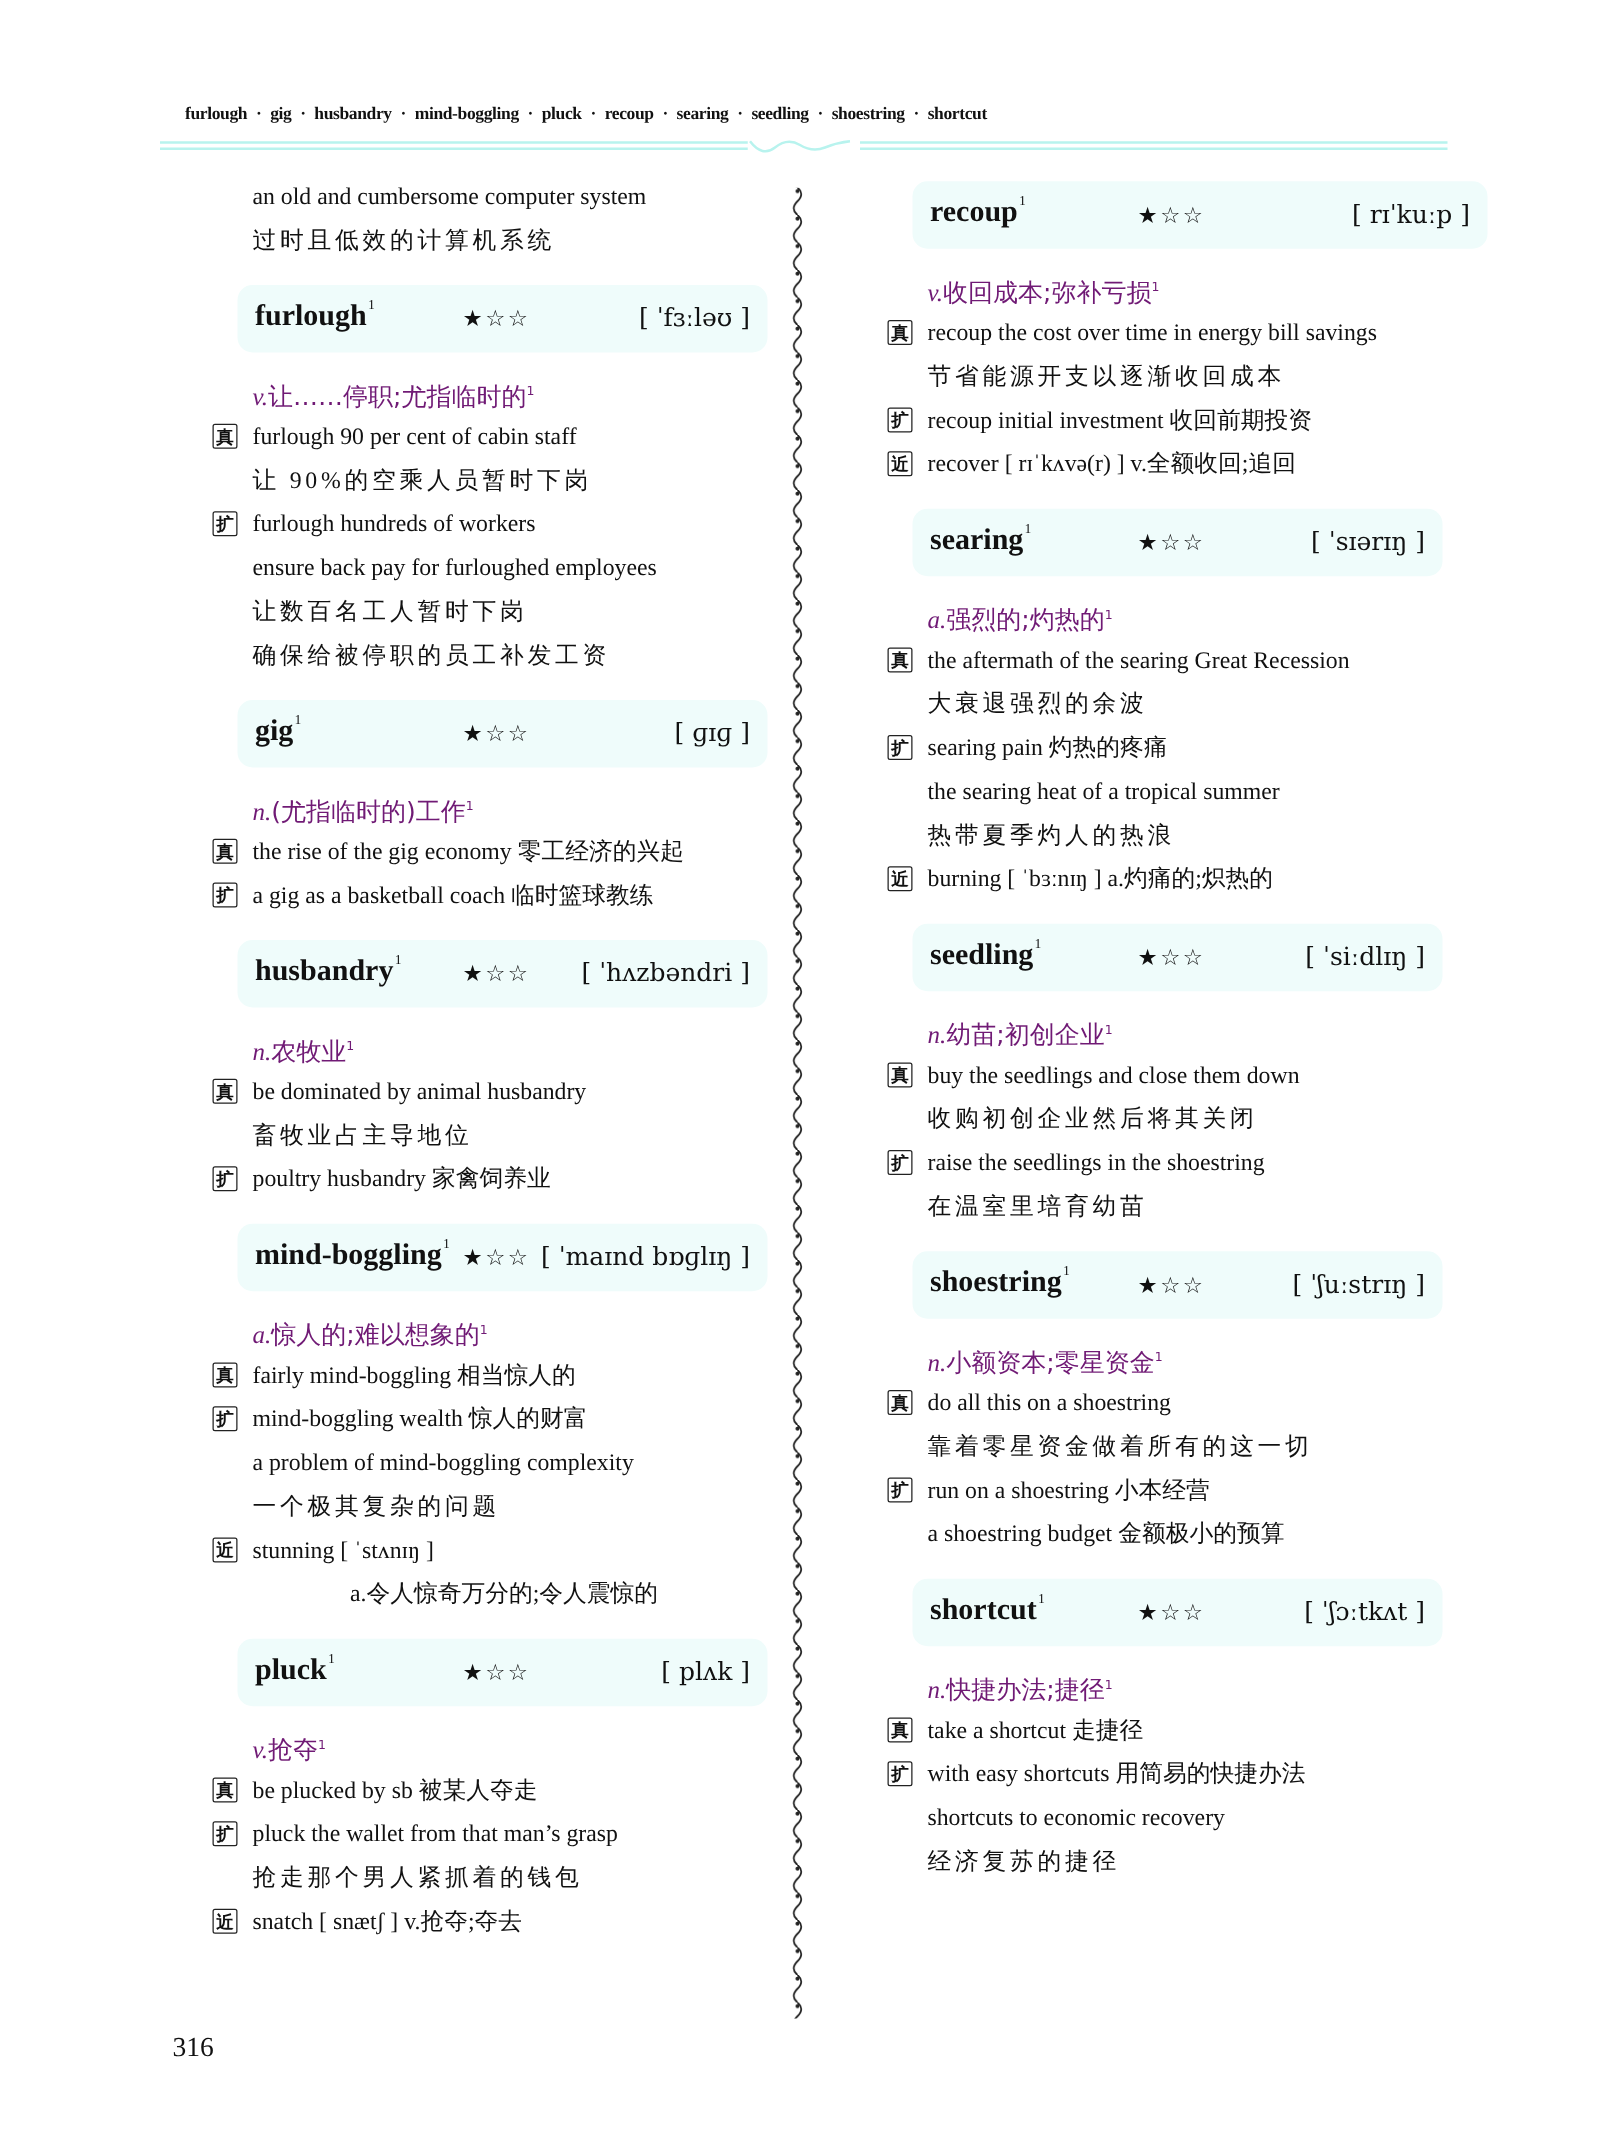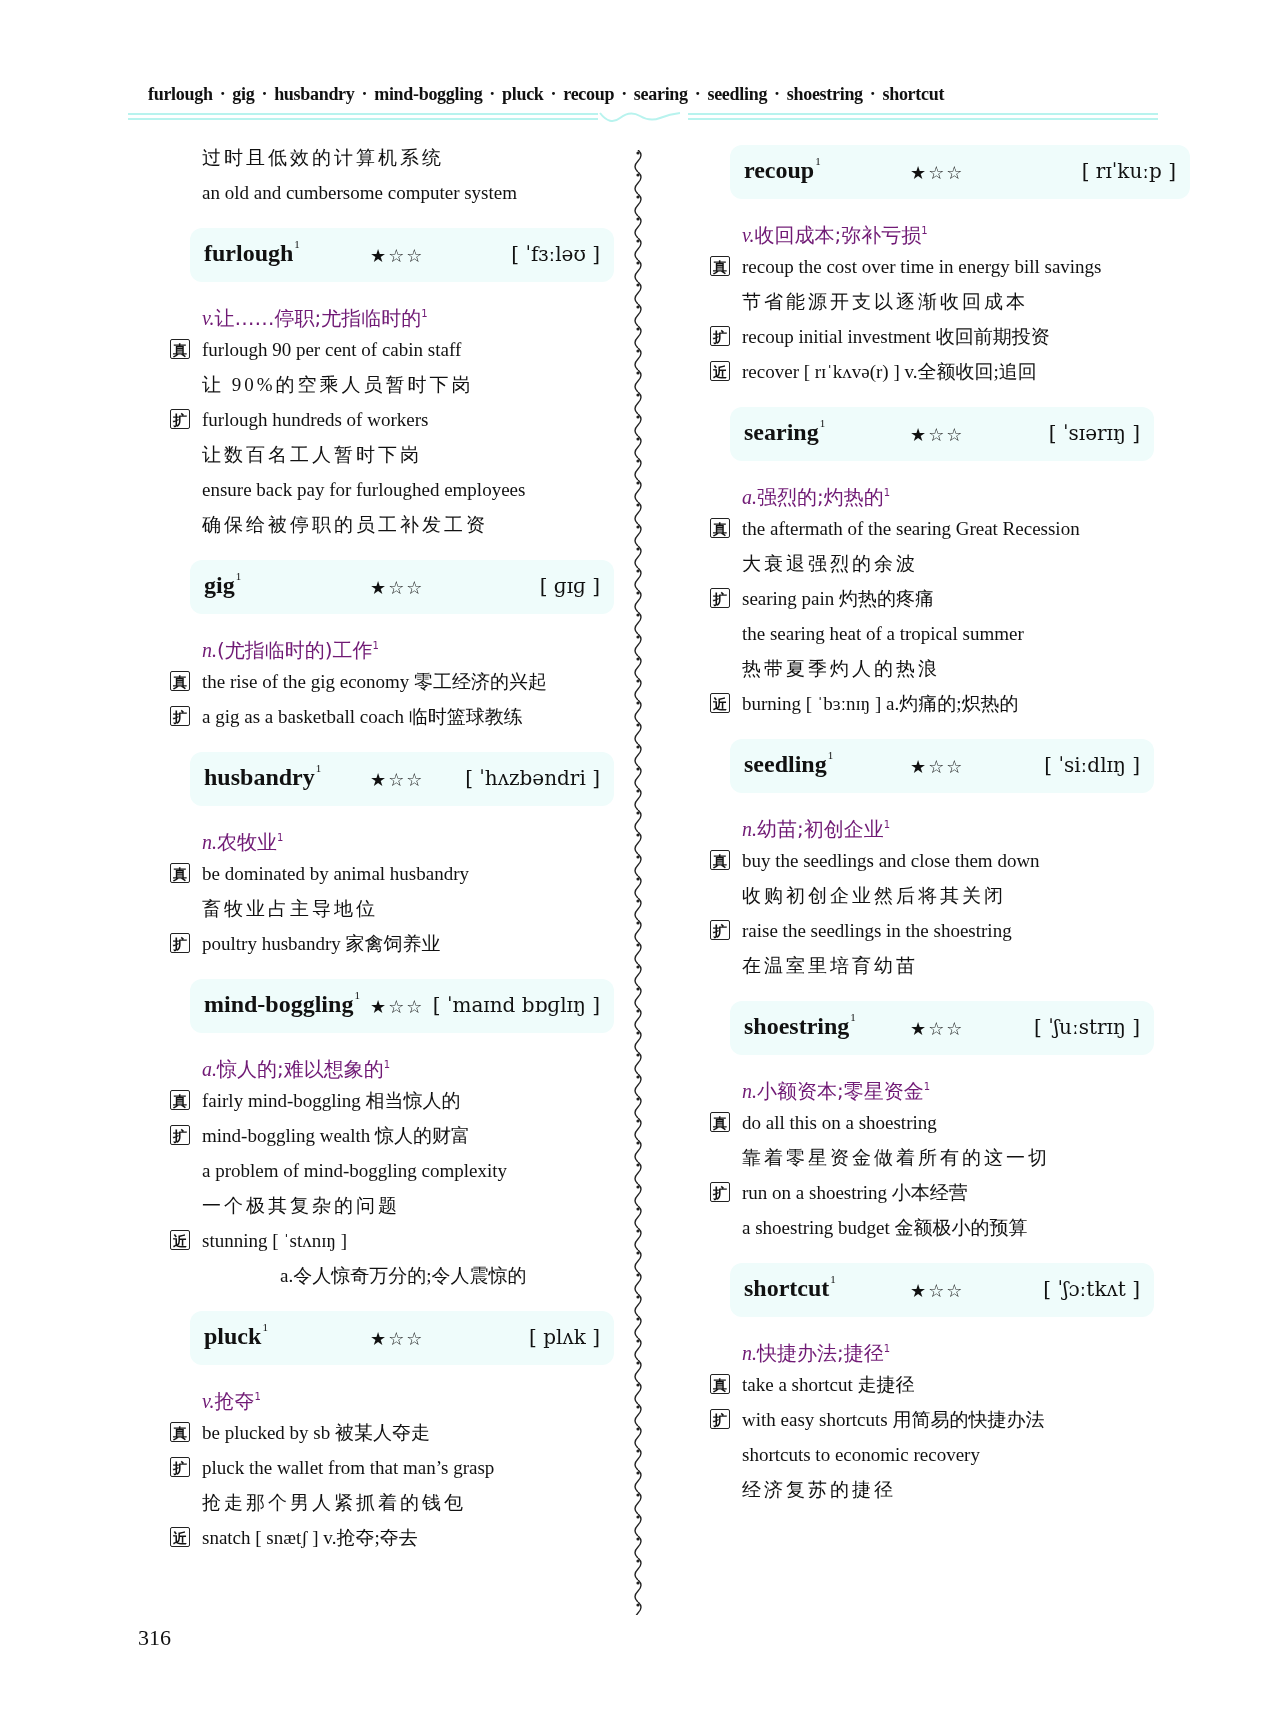--- a/index.html
+++ b/index.html
@@ -5,7 +5,7 @@
   html, body { margin:0; padding:0; background:#ffffff; }
   body { width:1281px; height:1724px; position:relative; overflow:hidden;
          font-family:"Liberation Serif", "DejaVu Serif", serif; color:#111; }
-  .running-head { position:absolute; left:148px; top:84px; font-size:18px; font-weight:bold;
+  .running-head { position:absolute; left:148px; top:84px; font-size:14px; font-weight:bold;
                   letter-spacing:-0.3px; white-space:nowrap; }
   .running-head .sep { margin:0 7px; font-weight:bold; }
   .head-rule { position:absolute; left:128px; top:112px; width:1030px; height:10px; }

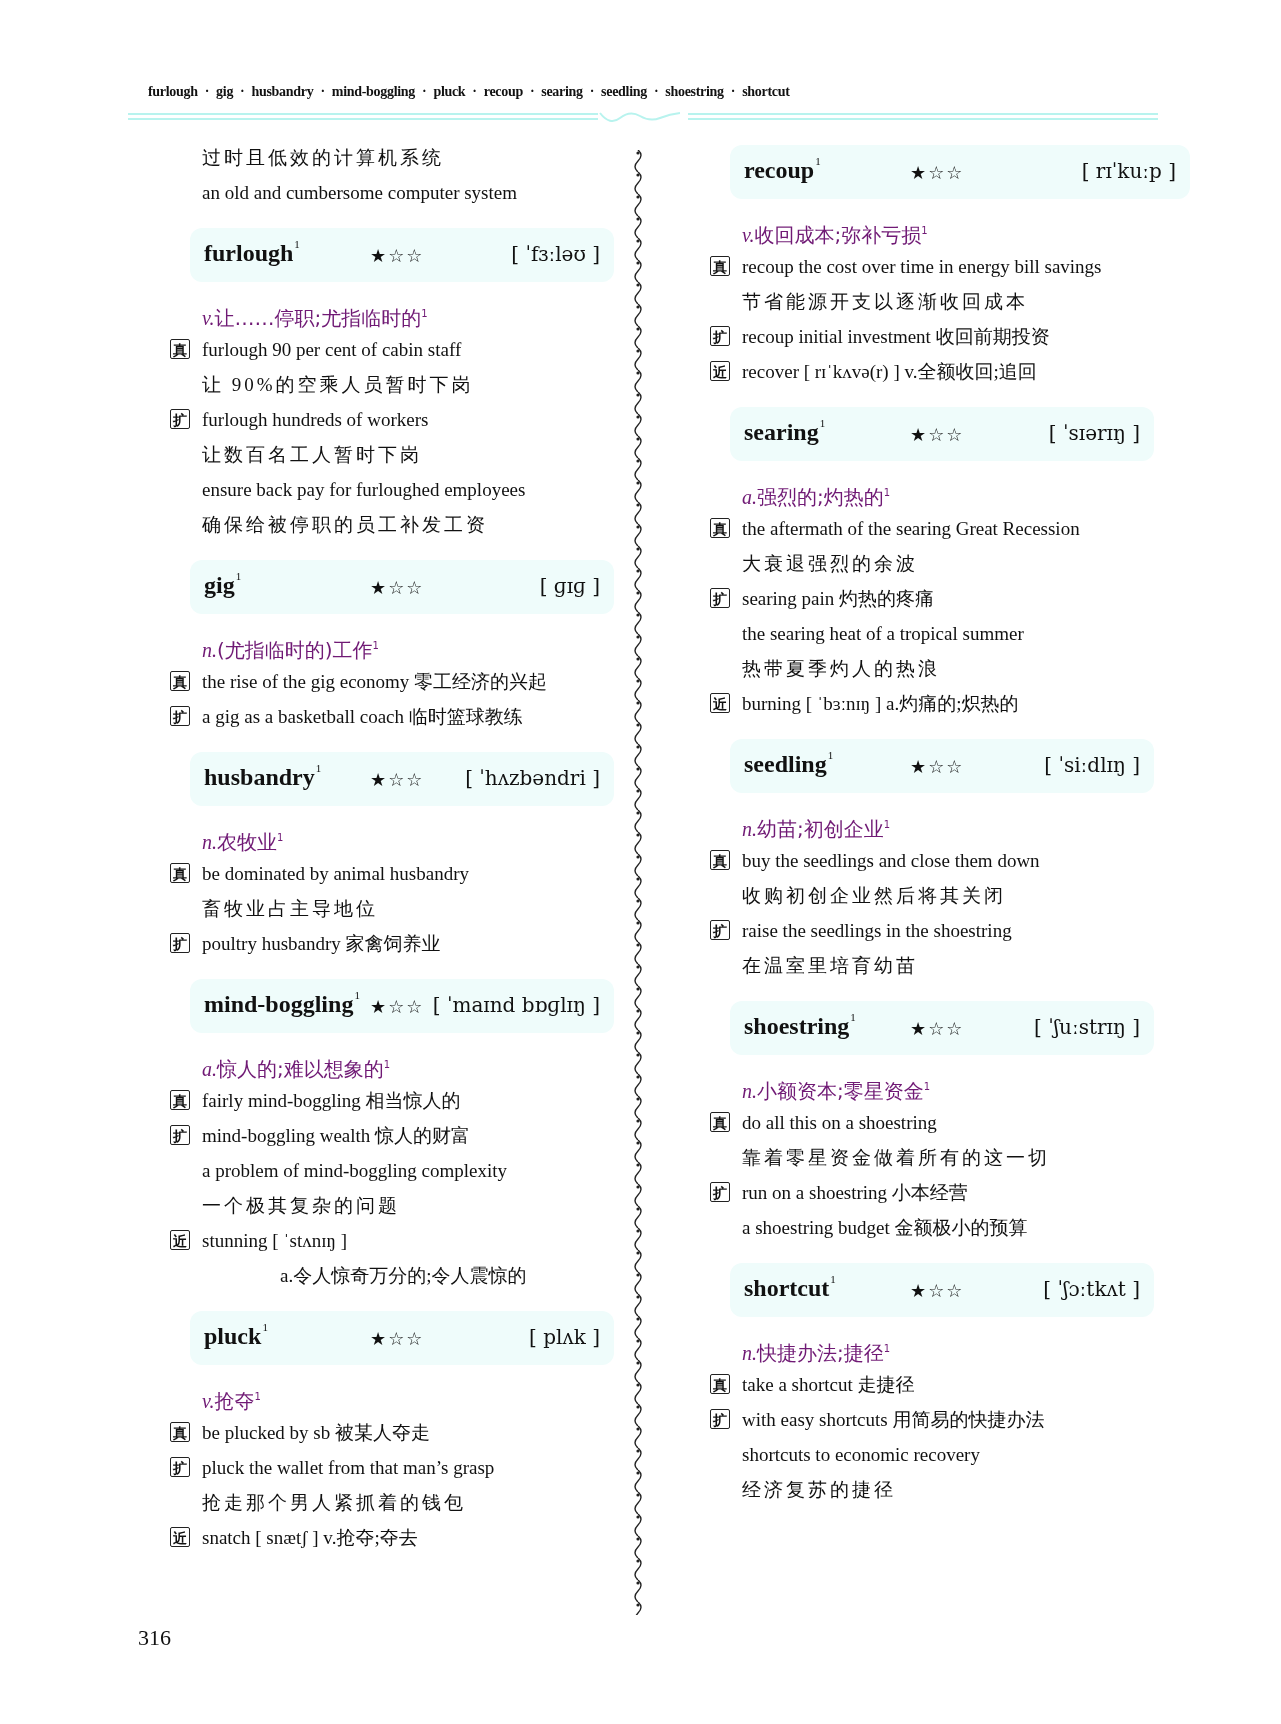--- a/index.html
+++ b/index.html
@@ -49,8 +49,8 @@
 </div>
 
 <div class="col left" id="leftcol">
+  <div class="line">an old and cumbersome computer system</div>
   <div class="line zh">过时且低效的计算机系统</div>
-  <div class="line">an old and cumbersome computer system</div>
 <div class="entry-head">
       <span class="word"><span>furlough</span><sup>1</sup></span>
       <span class="stars">★☆☆</span>

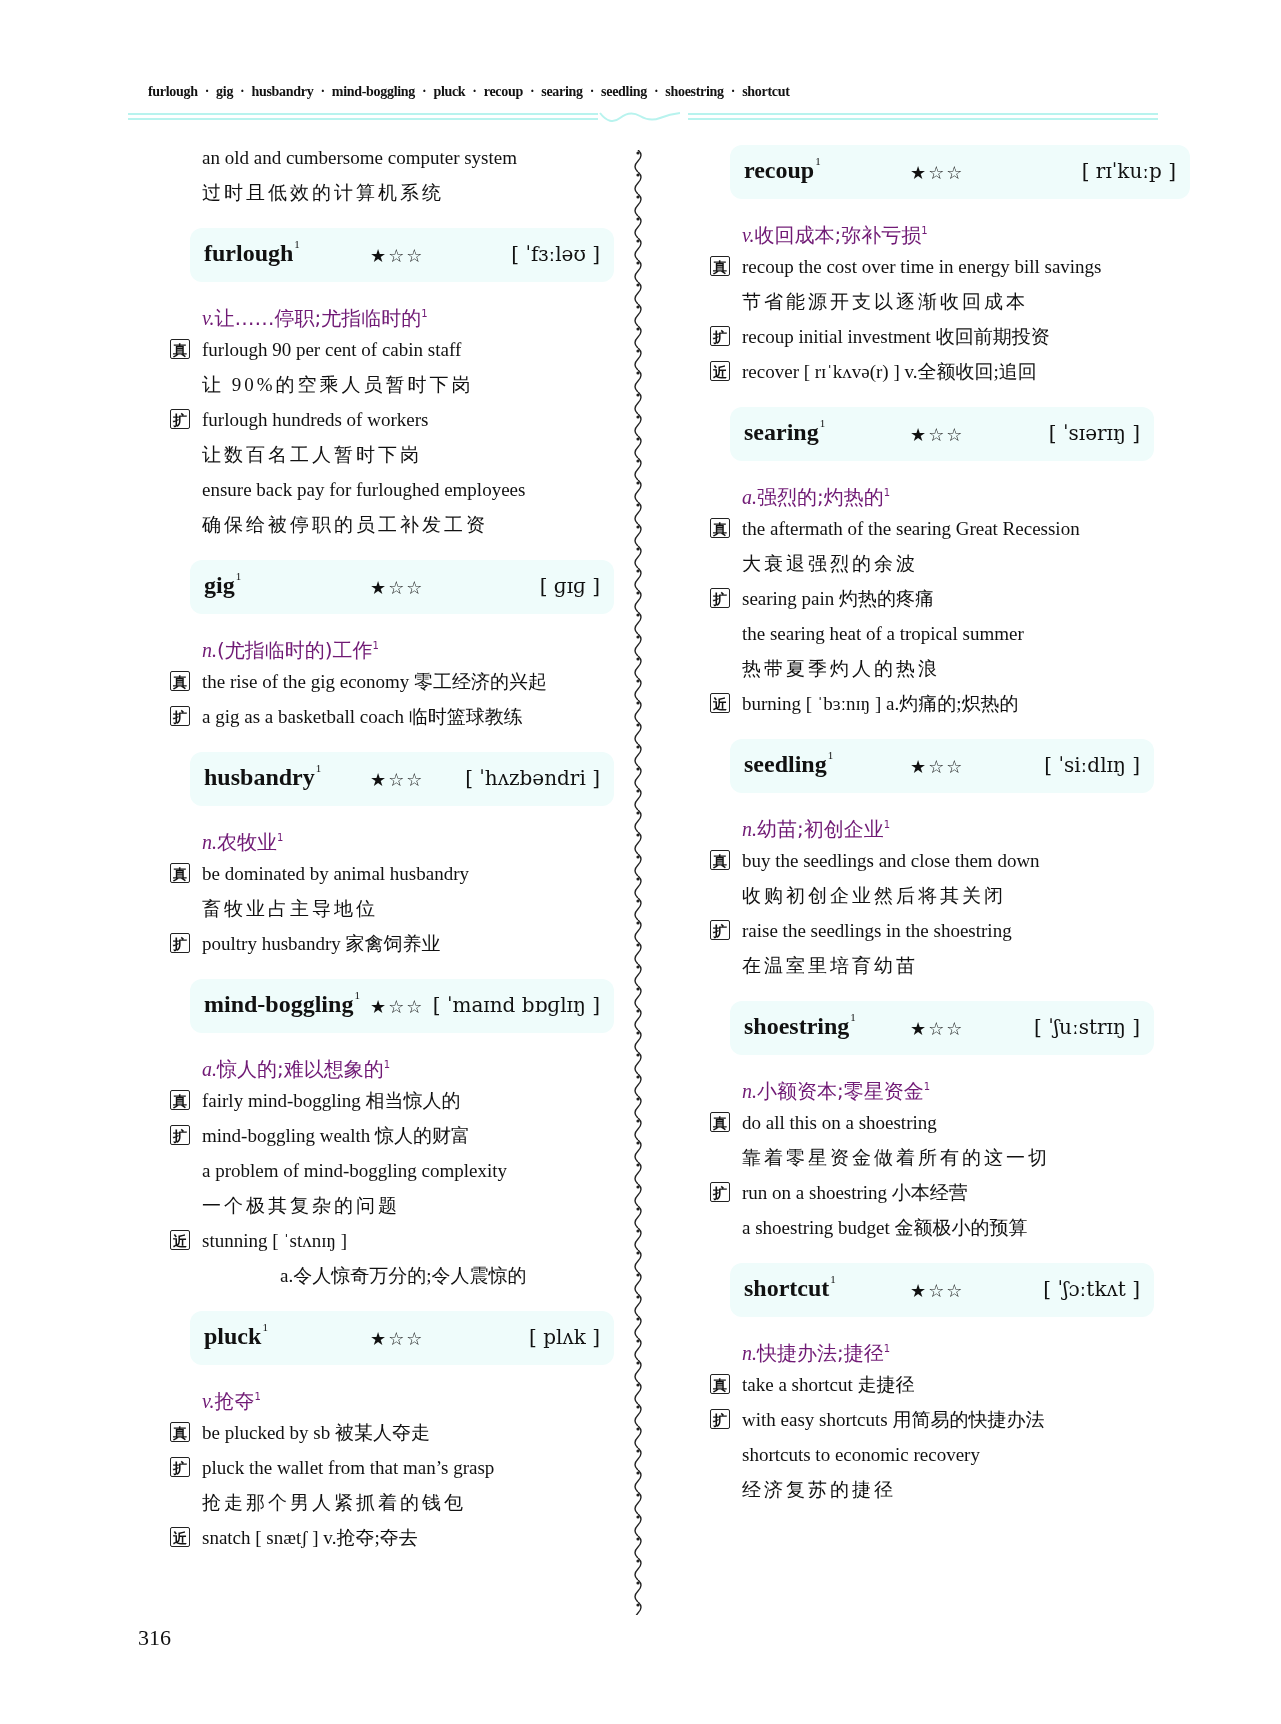--- a/index.html
+++ b/index.html
@@ -60,8 +60,8 @@
     <div class="line"><span class="tag">真</span><span>furlough 90 per cent of cabin staff</span></div>
     <div class="line zh"><span>让 90%的空乘人员暂时下岗</span></div>
     <div class="line"><span class="tag">扩</span><span>furlough hundreds of workers</span></div>
+    <div class="line"><span>ensure back pay for furloughed employees</span></div>
     <div class="line zh"><span>让数百名工人暂时下岗</span></div>
-    <div class="line"><span>ensure back pay for furloughed employees</span></div>
     <div class="line zh"><span>确保给被停职的员工补发工资</span></div>
     <div class="entry-head">
       <span class="word"><span>gig</span><sup>1</sup></span>

